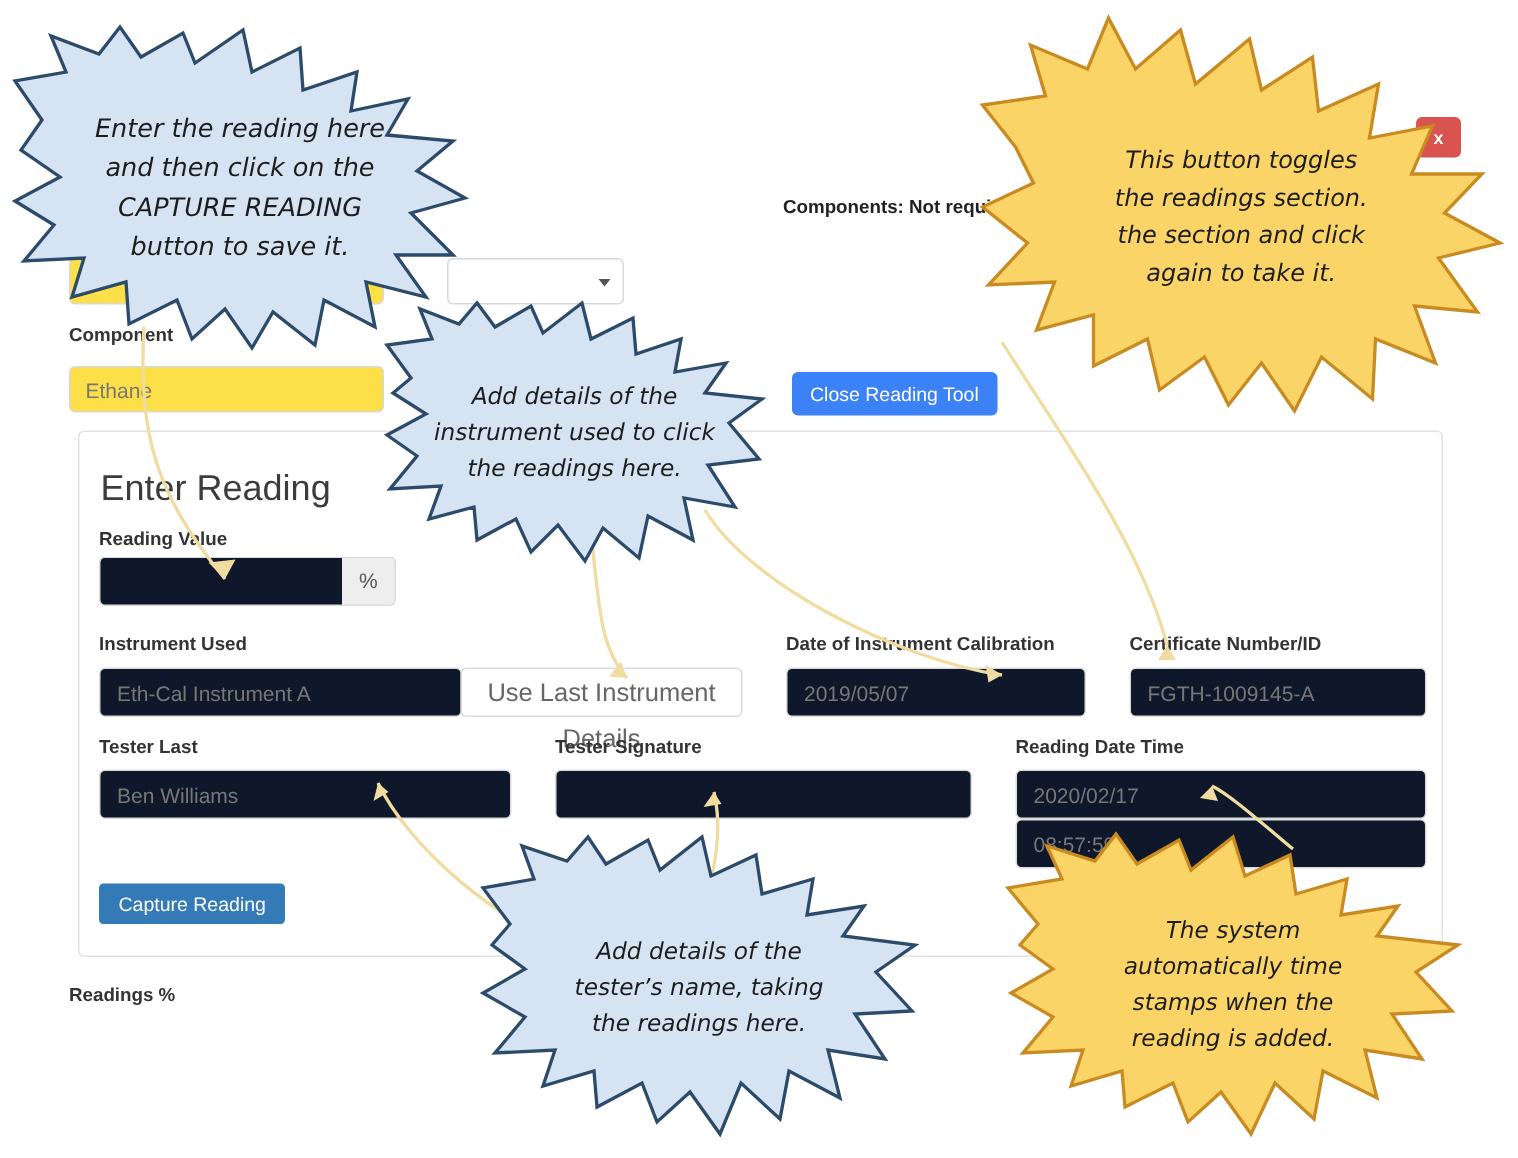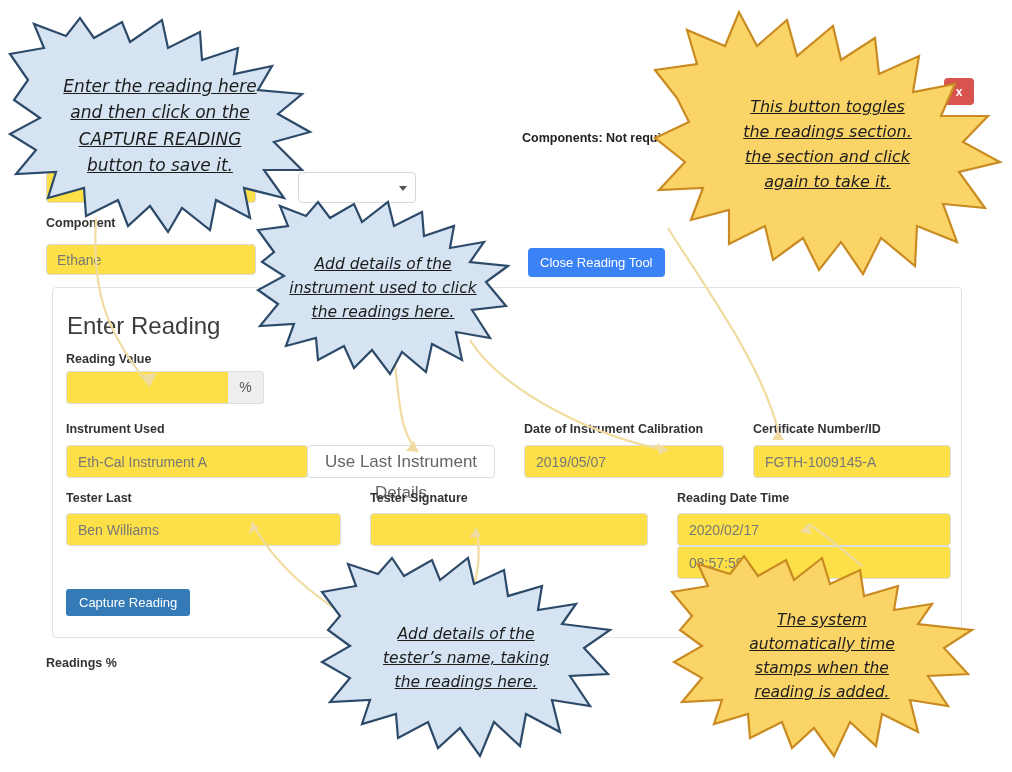--- a/index.html
+++ b/index.html
@@ -117,7 +117,7 @@
     font-style: italic; color:#1d1d1d; text-align:center;
     pointer-events:none;
   }
-  .ctext span { display:block; line-height: 1.55; white-space: nowrap; text-decoration: underline; }
+  .ctext span { display:block; line-height: 1.55; white-space: nowrap; }
 
   .arrow { position:absolute; left:0; top:0; pointer-events:none; }
 </style>

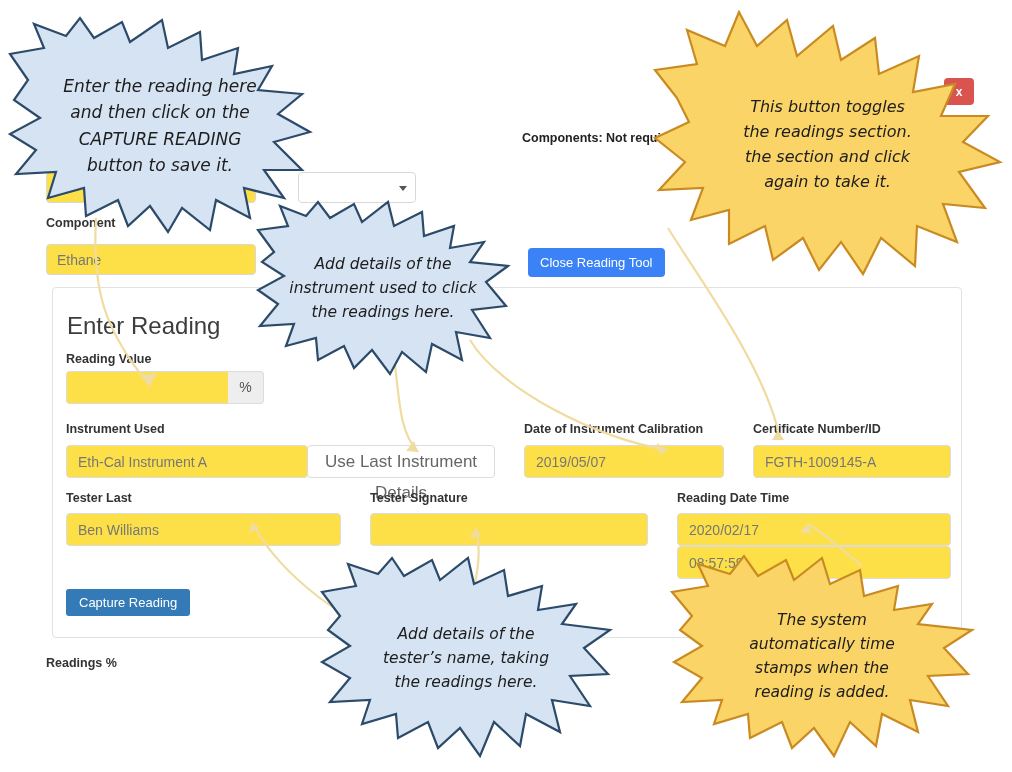--- a/index.html
+++ b/index.html
@@ -88,7 +88,7 @@
   }
   .fld-input {
     position: absolute; height: 33px; border: 1px solid #dcdcdc;
-    border-radius: 4px; background:#fde047;
+    border-radius: 4px; background:#0f172a;
     font-size: 14px; color: #777; padding: 7px 11px; line-height: 19px;
     white-space: nowrap; overflow: hidden;
   }

